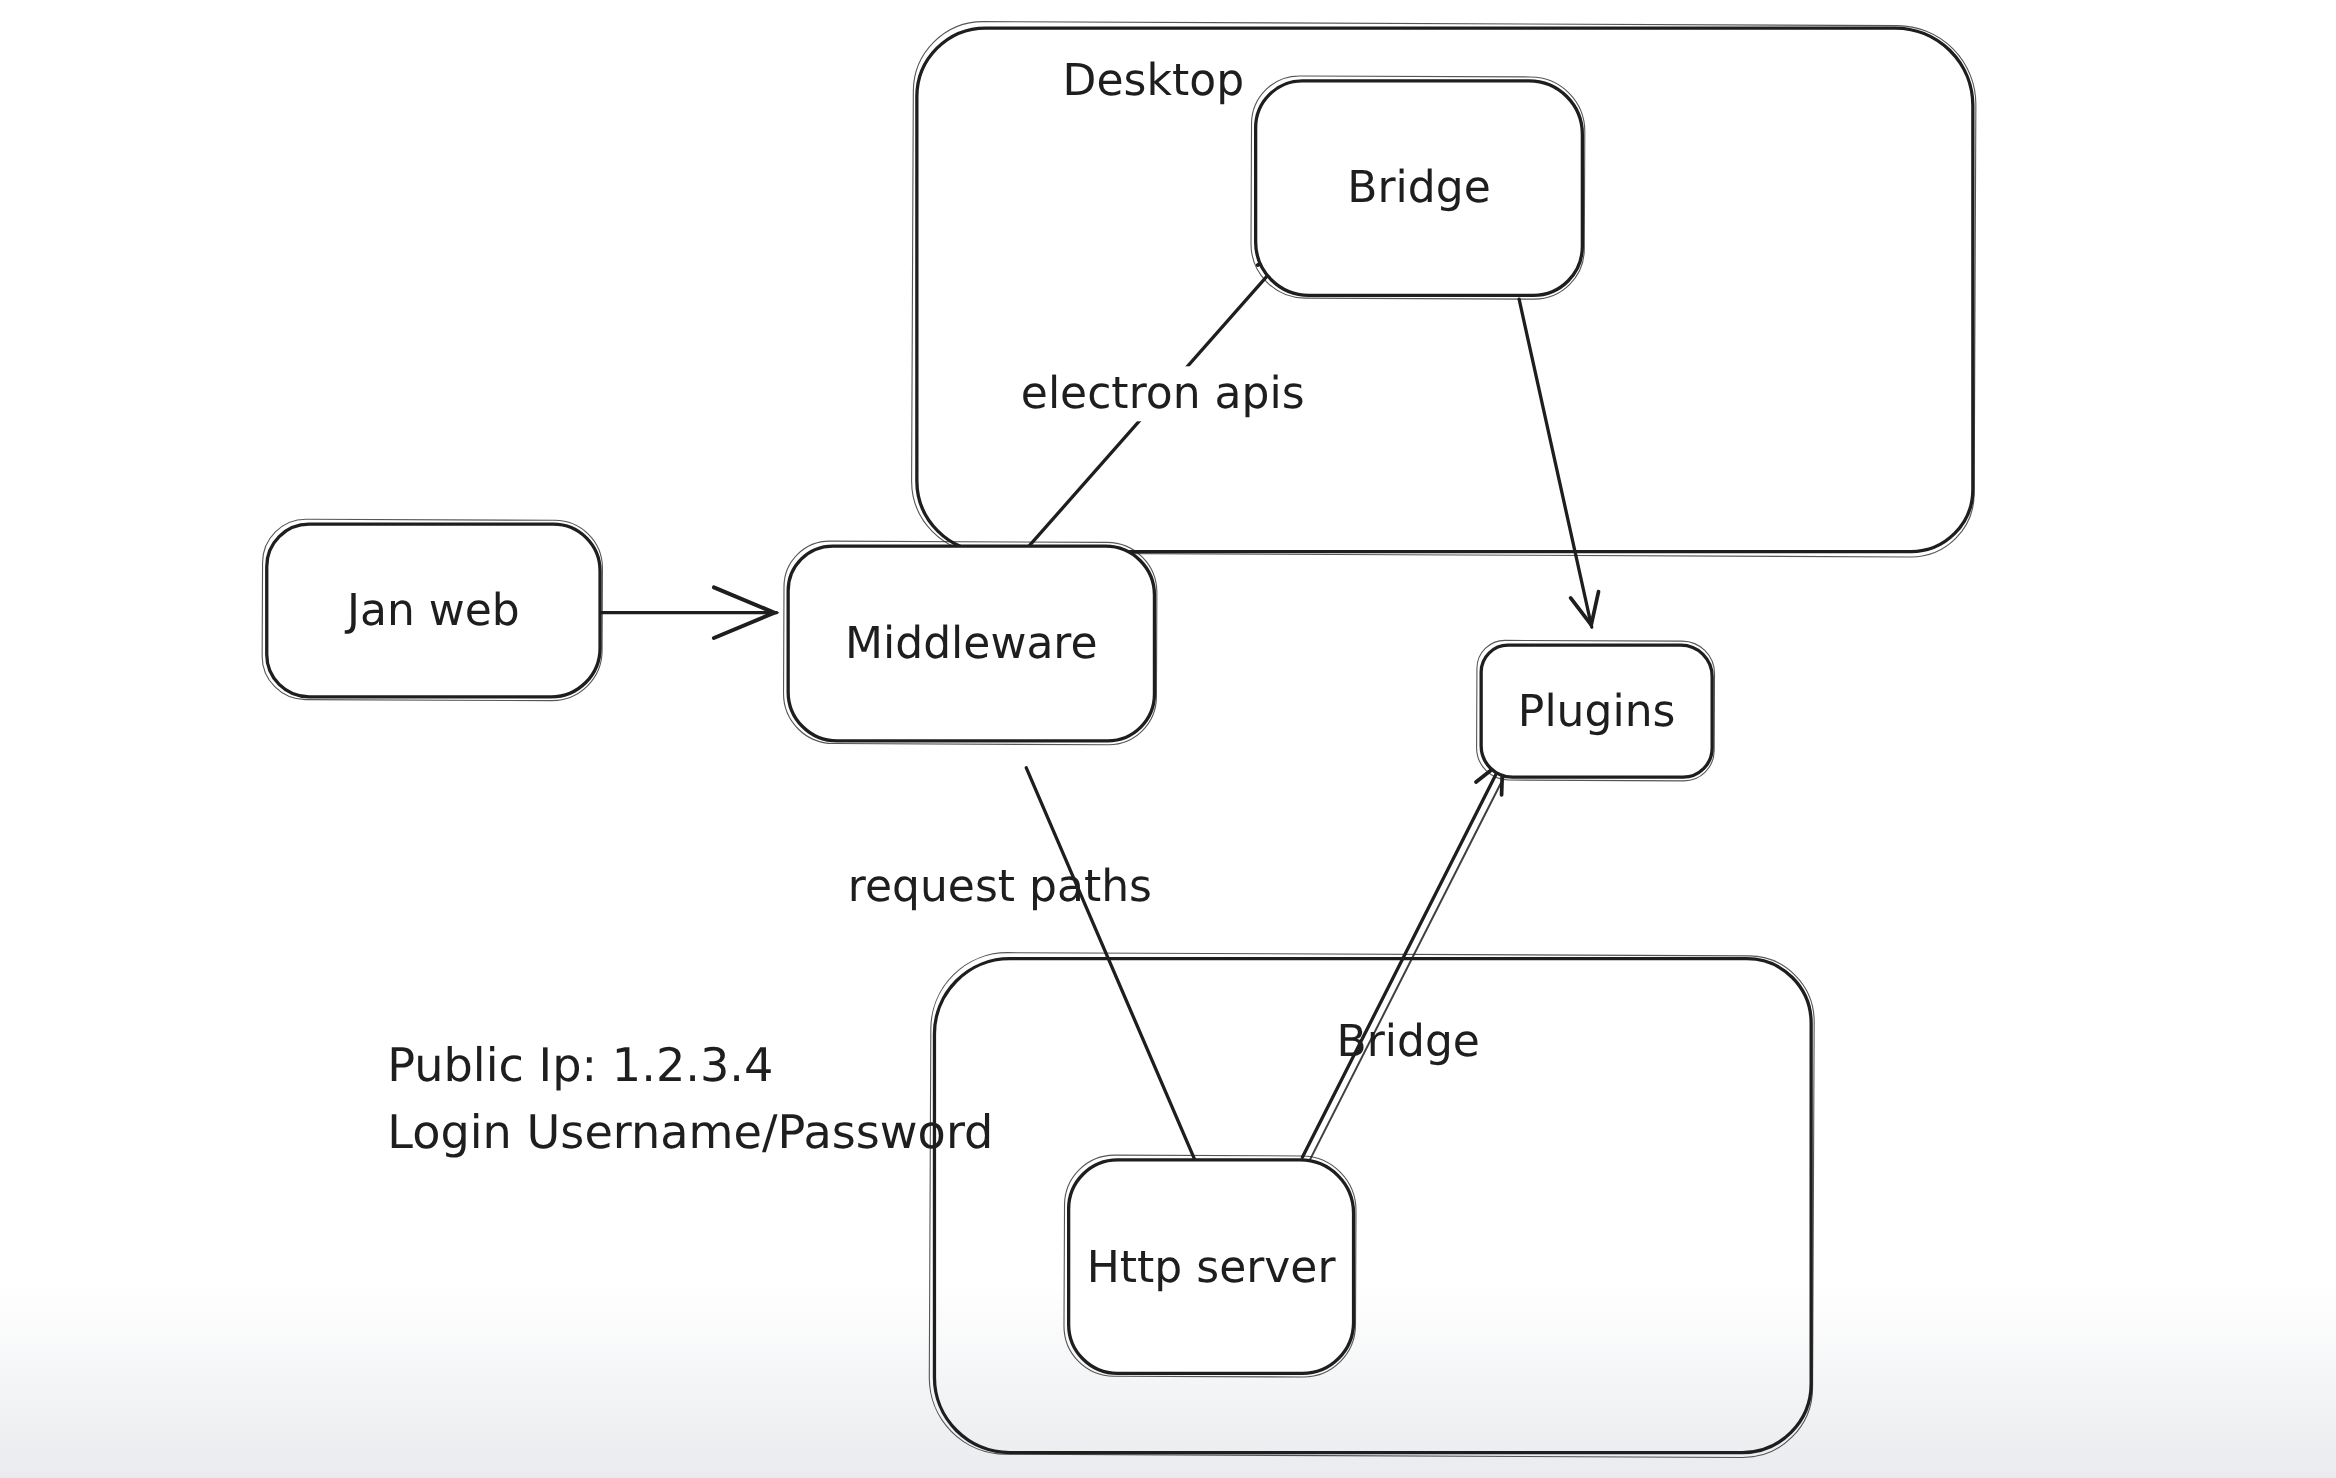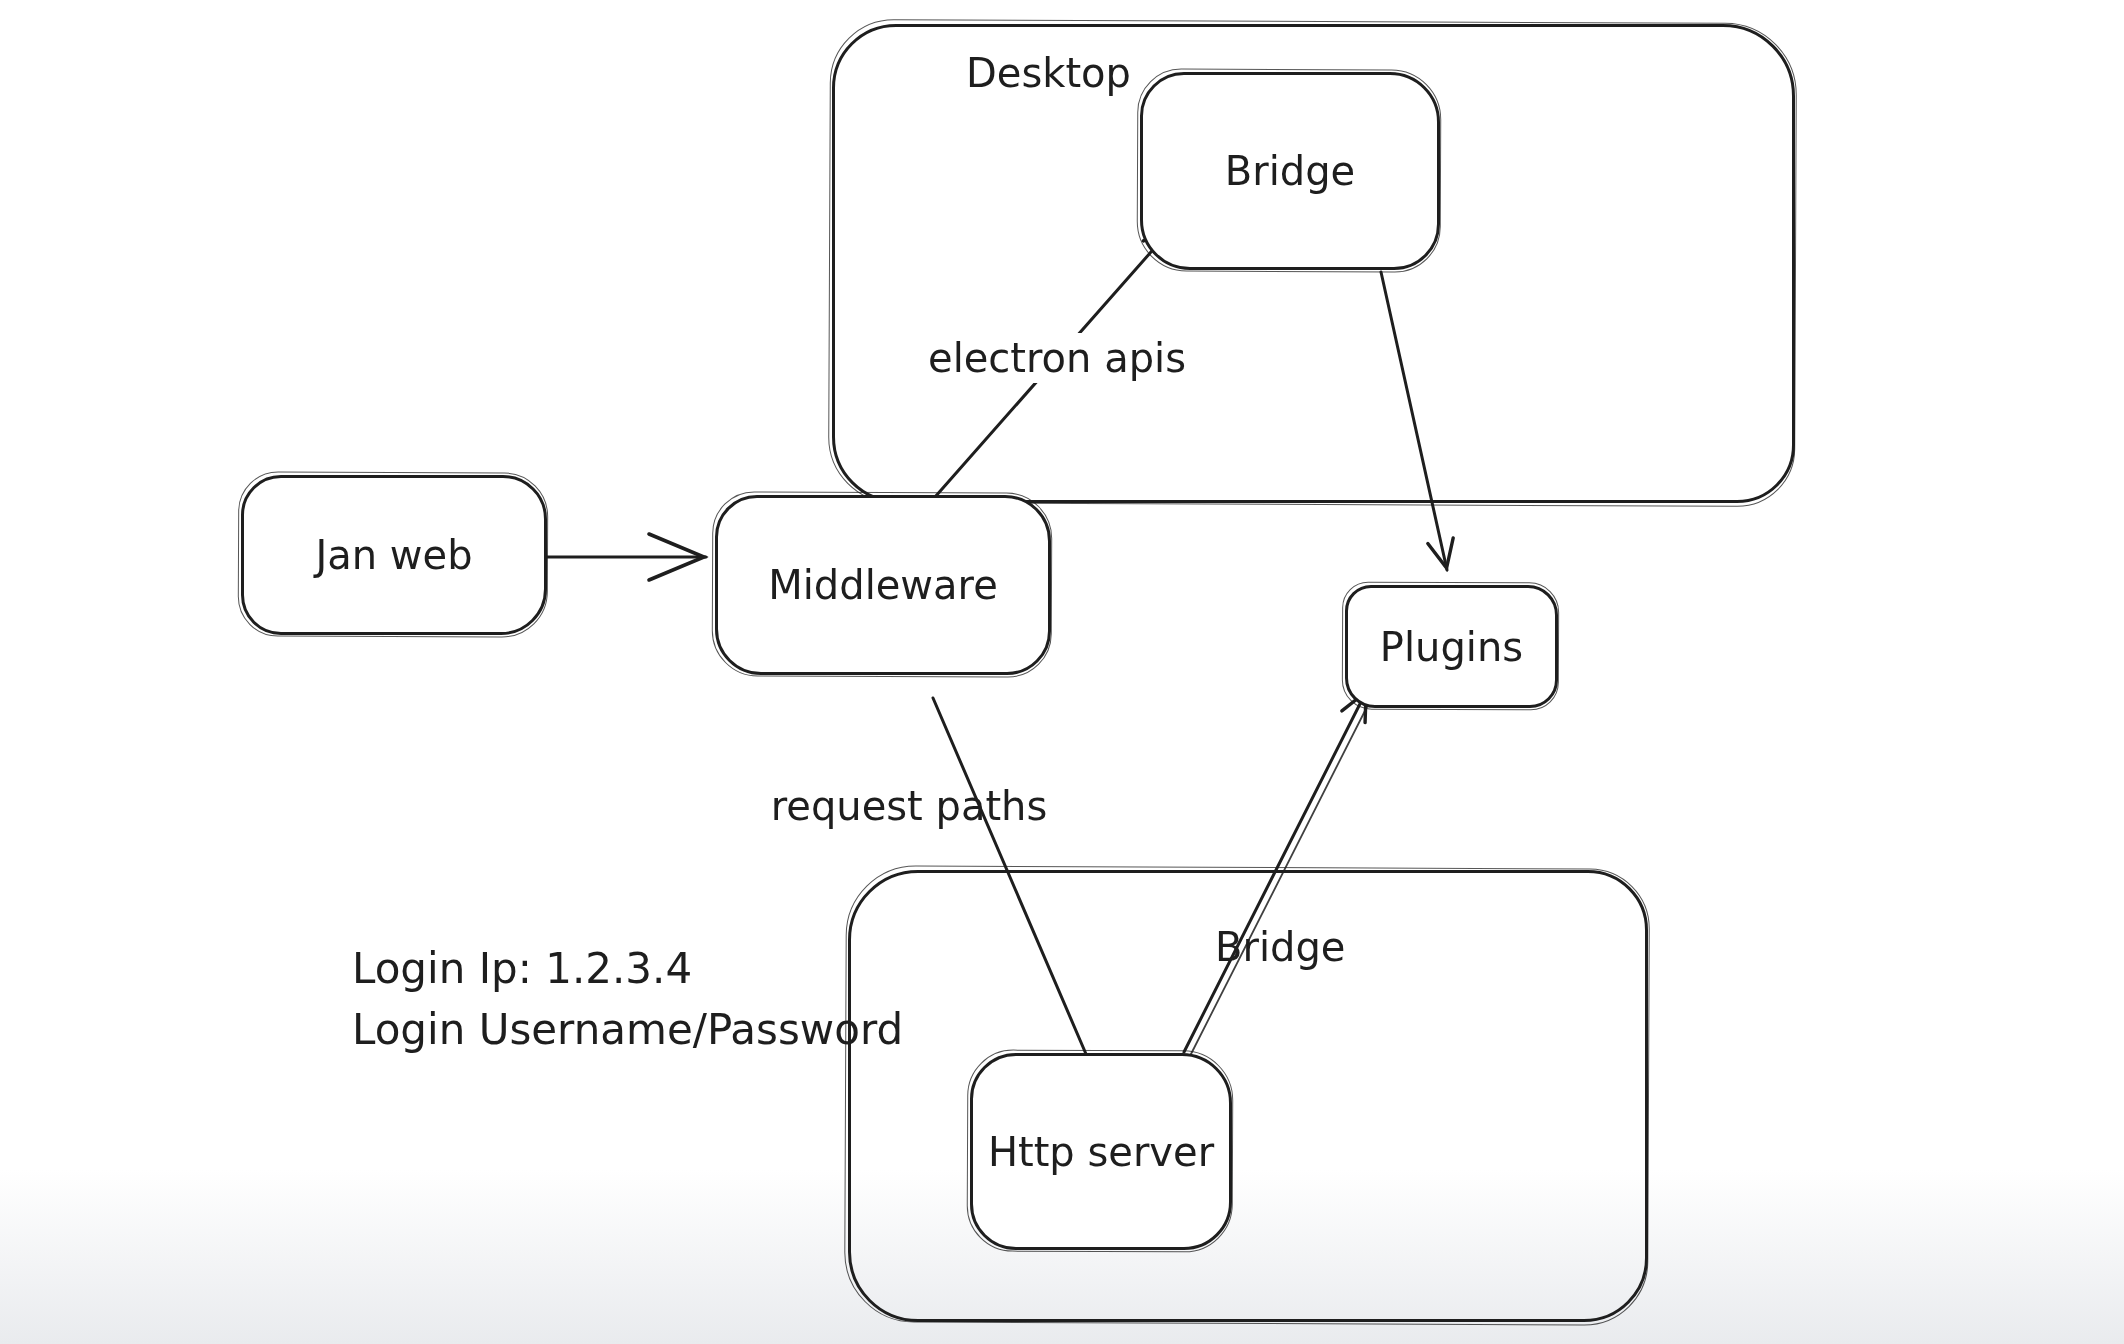--- a/index.html
+++ b/index.html
@@ -96,7 +96,7 @@
   <div class="edge-label" id="lbl-request">request paths</div>
 
   <div class="note">
-    <div>Login Ip: 1.2.3.4</div>
+    <div>Public Ip: 1.2.3.4</div>
     <div>Login Username/Password</div>
   </div>
 

